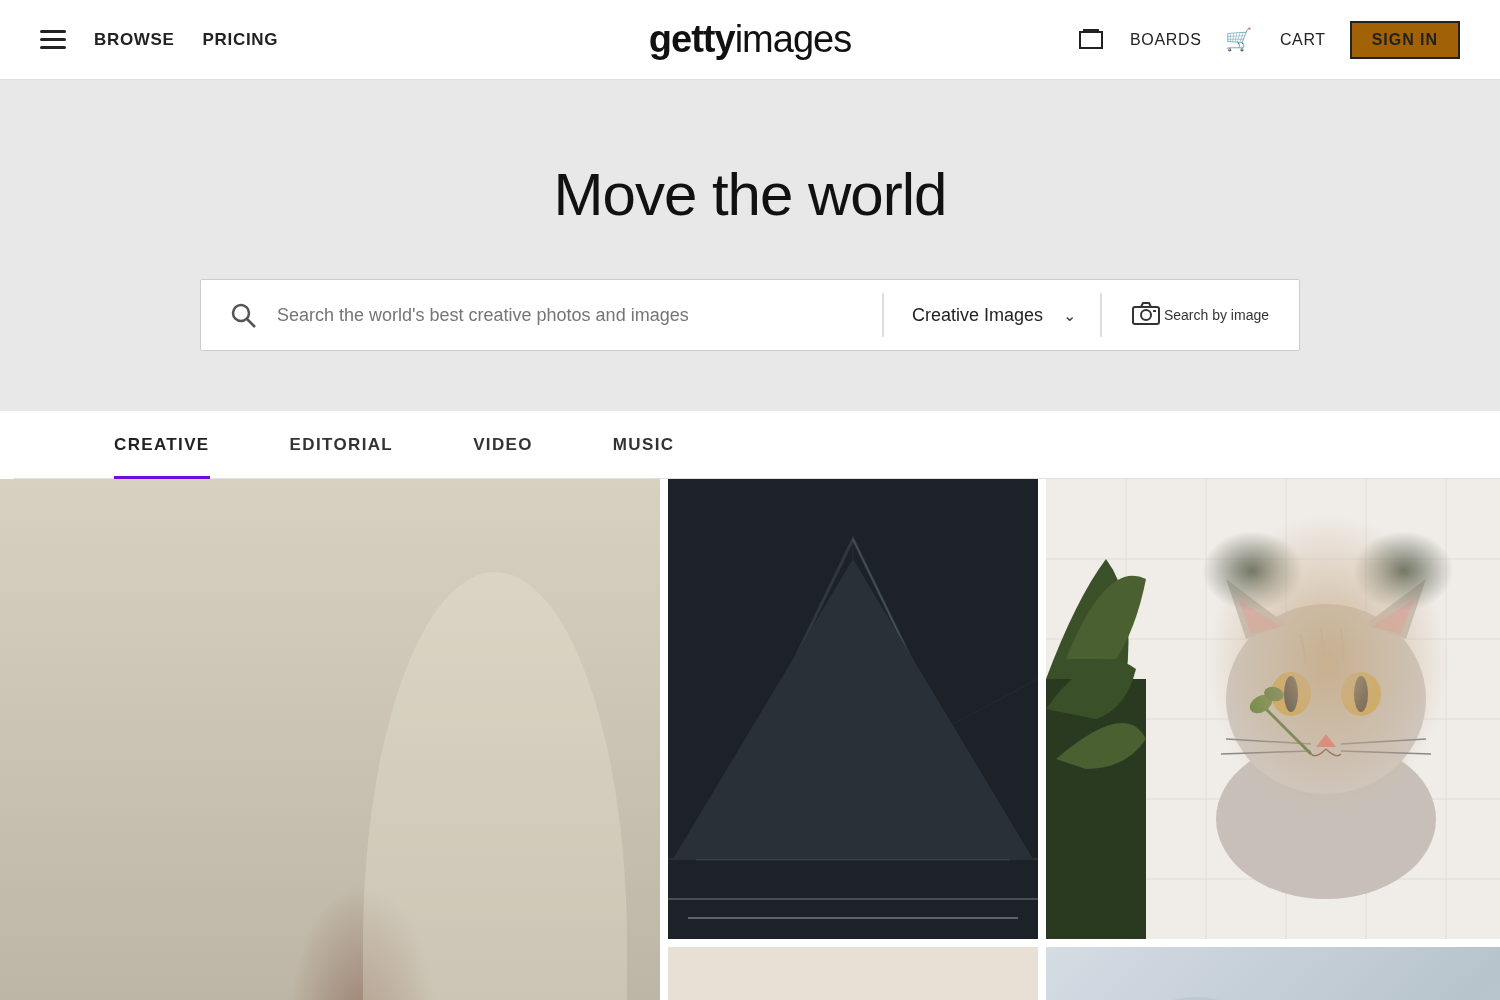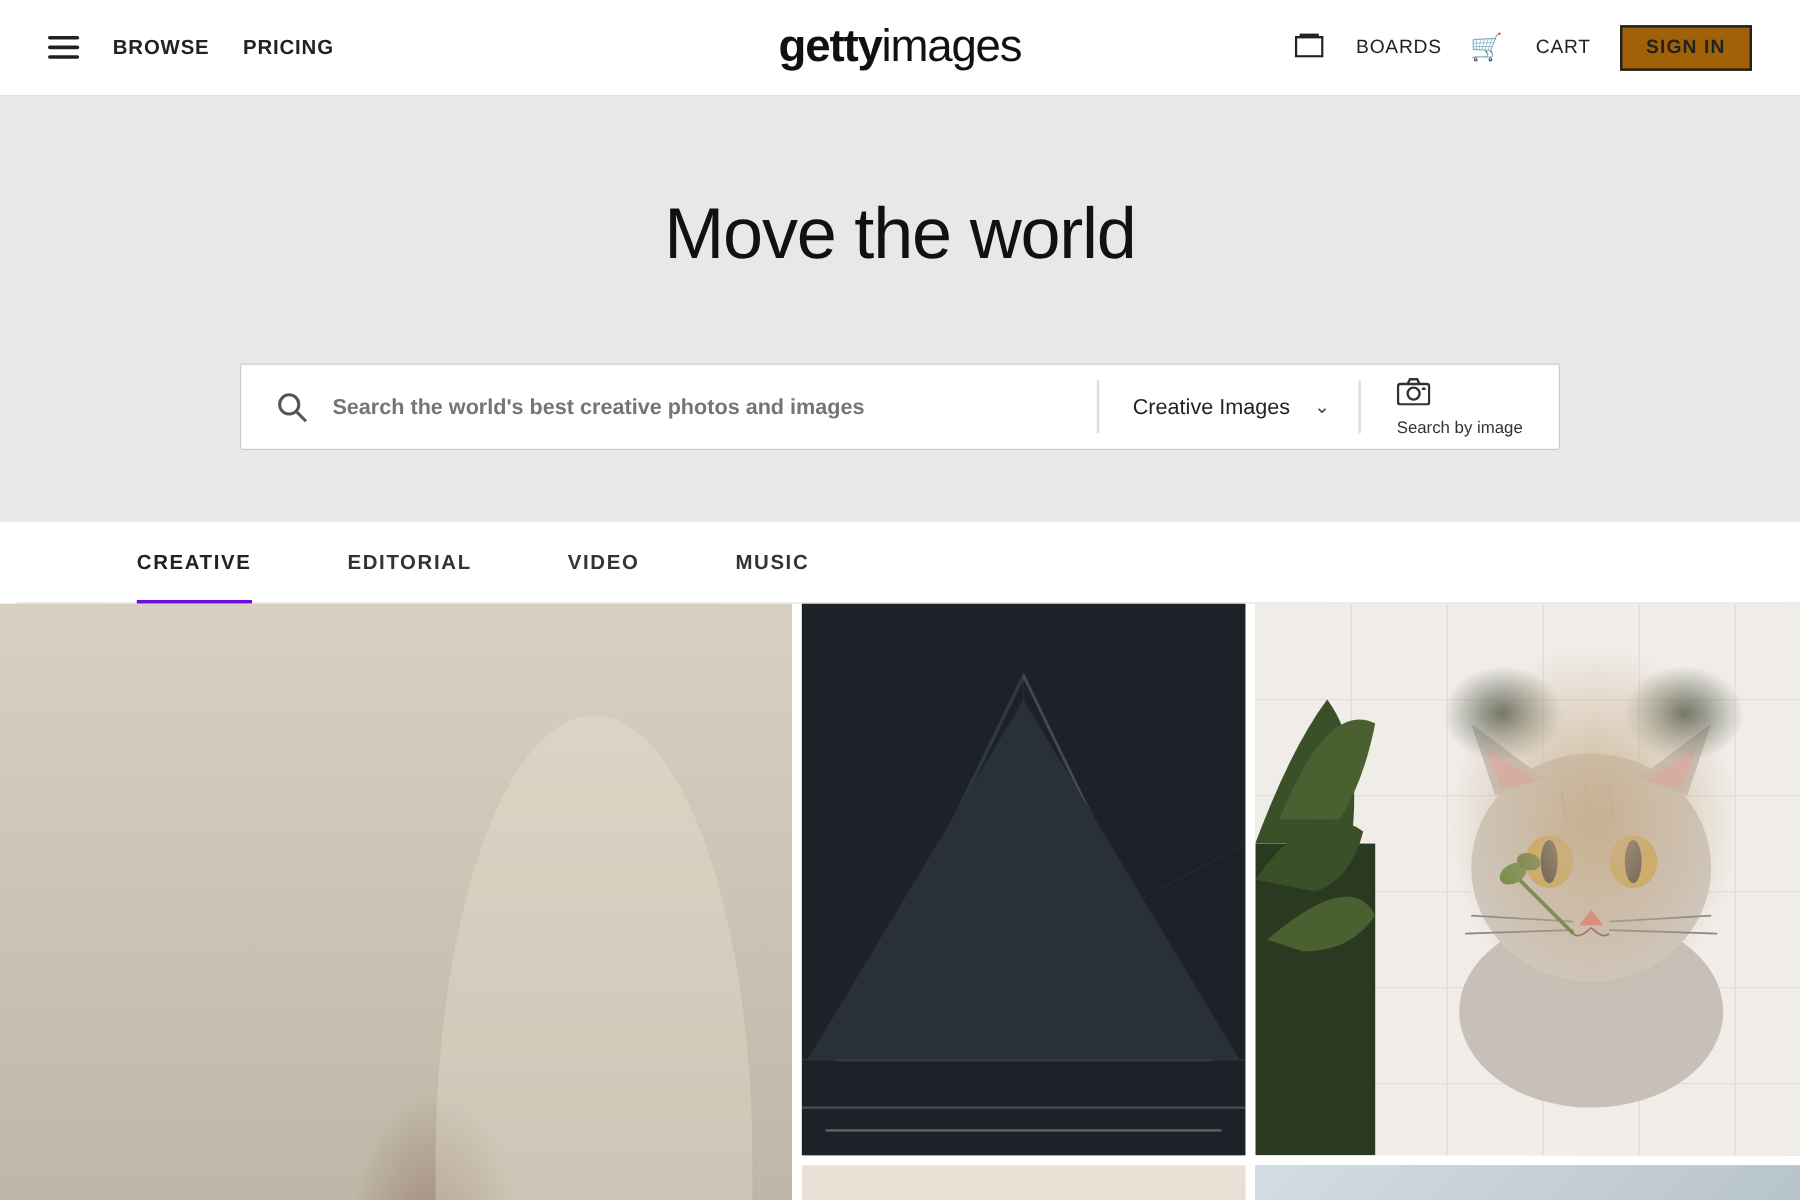--- a/index.html
+++ b/index.html
@@ -98,7 +98,7 @@
       font-size: 60px;
       font-weight: 400;
       color: #111;
-      margin-bottom: 74px;
+      margin-bottom: 50px;
       letter-spacing: -1px;
     }
 

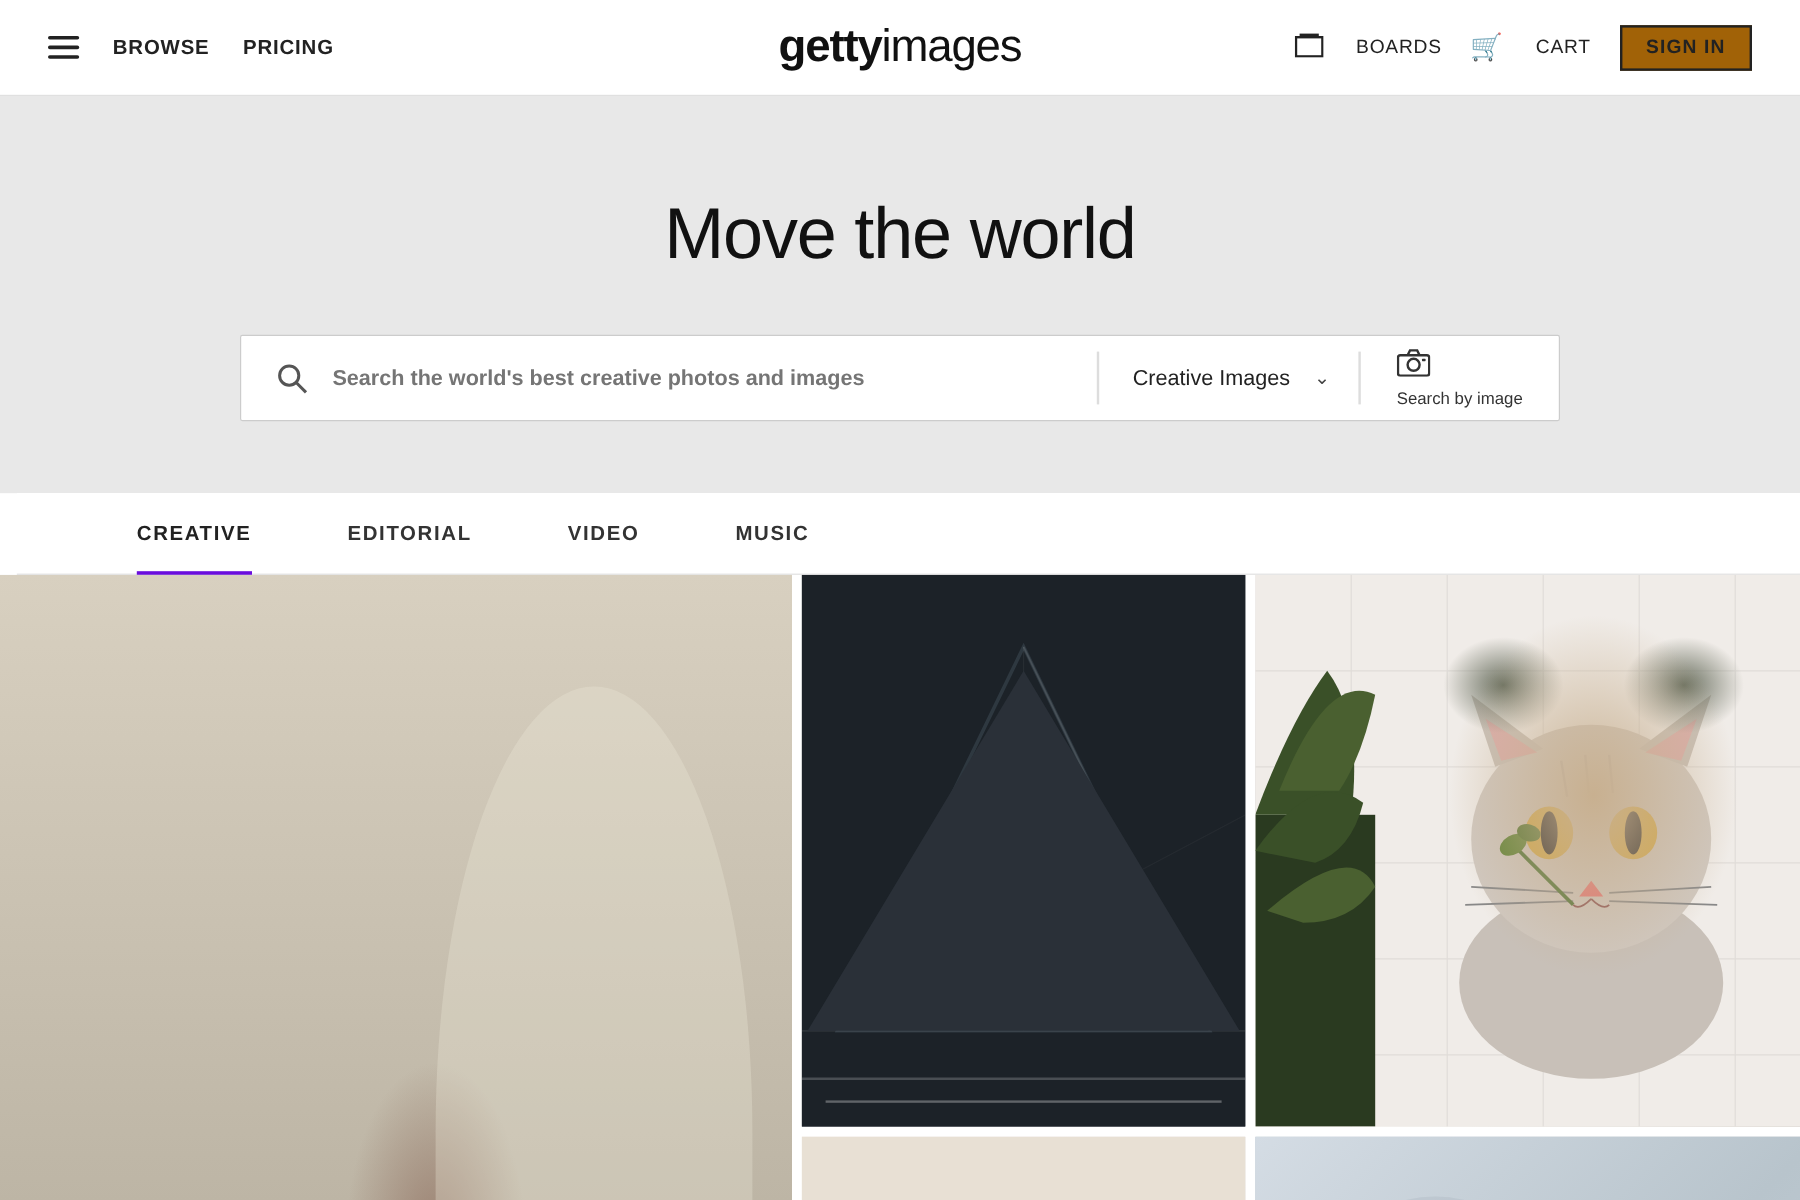--- a/index.html
+++ b/index.html
@@ -129,7 +129,6 @@
       font-size: 18px;
       color: #aaa;
       background: transparent;
-      font-weight: bold;
     }
     .search-divider {
       width: 1.5px;

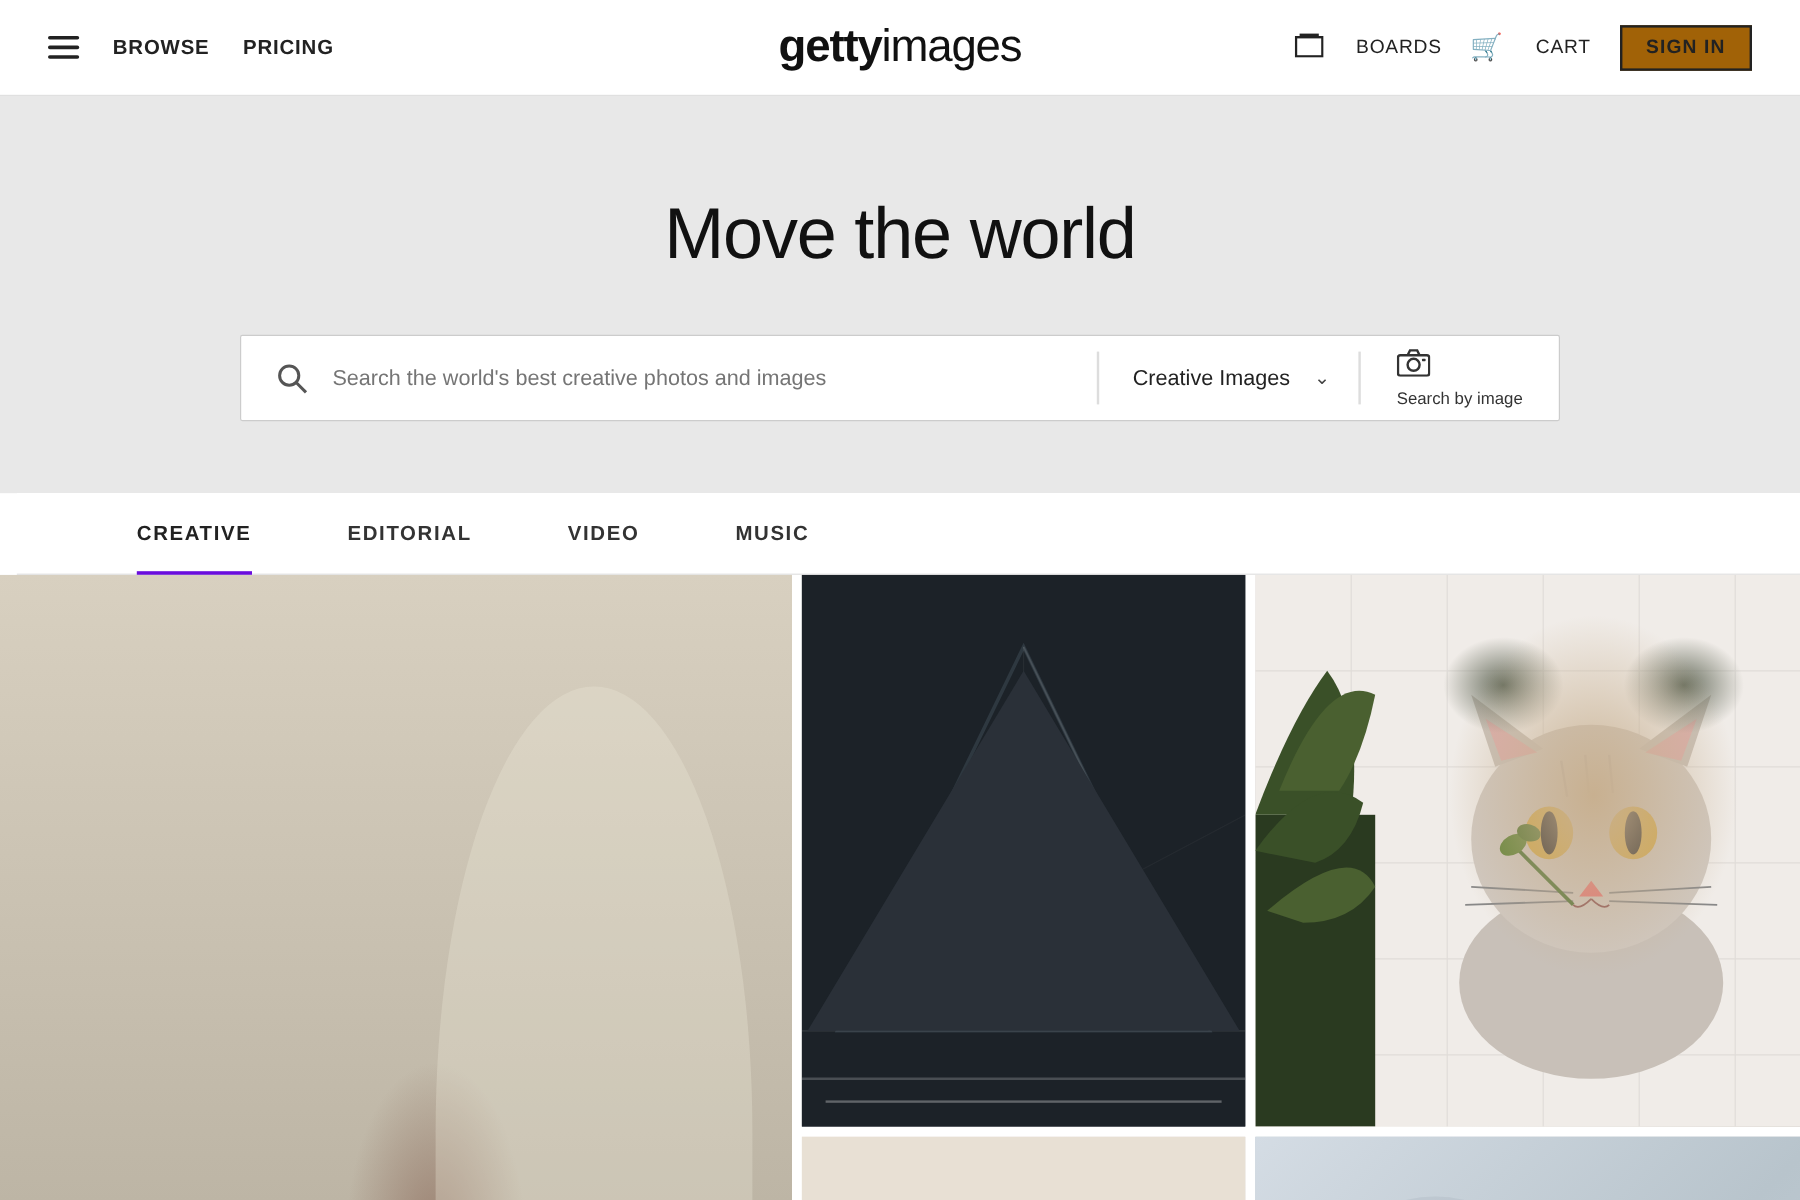--- a/index.html
+++ b/index.html
@@ -160,7 +160,7 @@
     }
     .search-by-image {
       display: flex;
-      flex-direction: column;
+      align-items: center;
       justify-content: center;
       padding: 0 30px;
       cursor: pointer;

